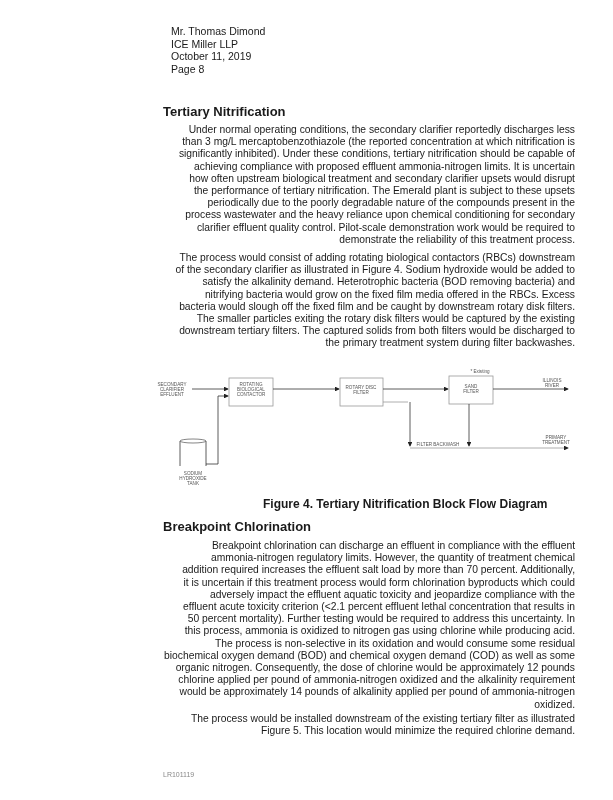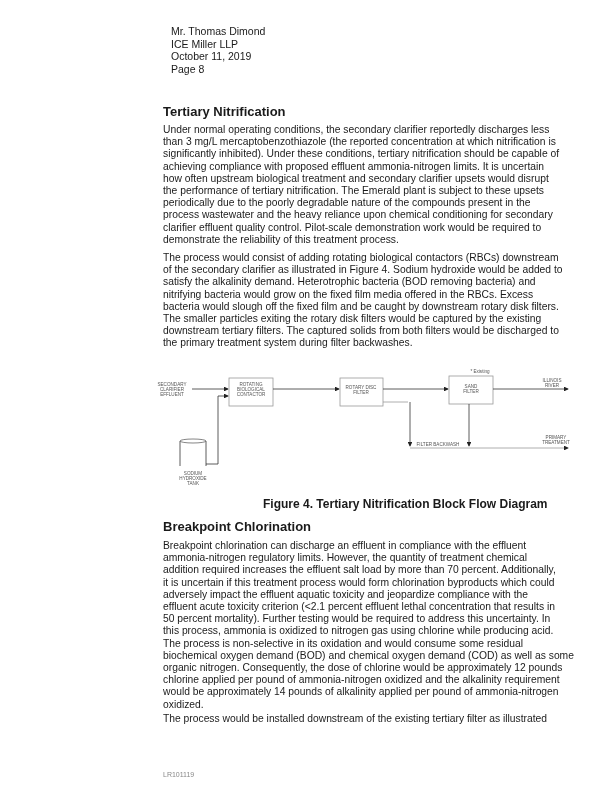--- a/index.html
+++ b/index.html
@@ -8,7 +8,7 @@
   .header { position: absolute; left: 163px; top: 25px; font-size: 10.5px; line-height: 12.5px; margin-left: 8px; }
   .h2 { position: absolute; left: 163px; font-size: 13px; font-weight: bold; }
   .para { position: absolute; left: 163px; width: 412px; font-size: 10.3px; line-height: 12.2px;
-          text-align: left; }
+          text-align: right; }
   .para .ln { display: block; white-space: nowrap; }
   .caption { position: absolute; left: 263px; top: 497px; font-size: 12px; font-weight: bold; }
   .footer { position: absolute; left: 163px; top: 771px; font-size: 7px; color: #888; }

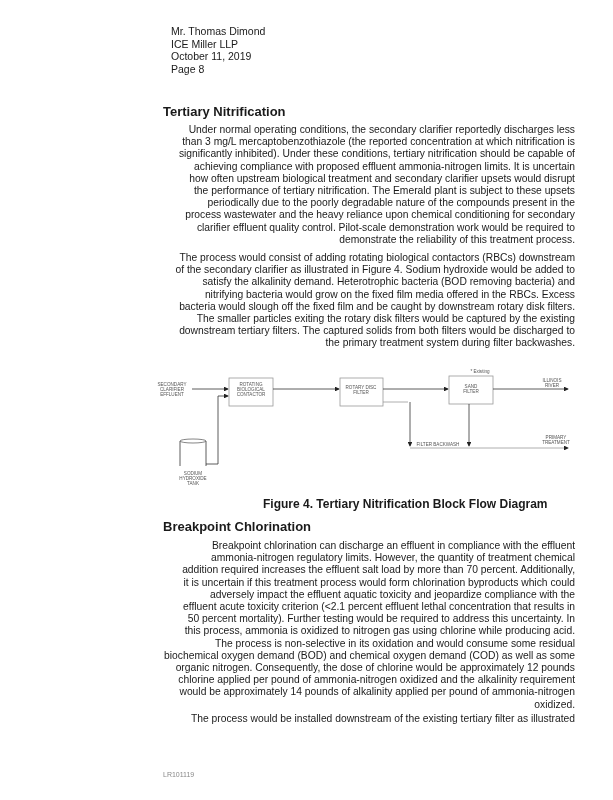--- a/index.html
+++ b/index.html
@@ -132,6 +132,7 @@
 
 <div class="para" style="top:713px">
   <span class="ln">The process would be installed downstream of the existing tertiary filter as illustrated</span>
+  <span class="ln">Figure 5. This location would minimize the required chlorine demand.</span>
 </div>
 
 <div class="footer">LR101119</div>

